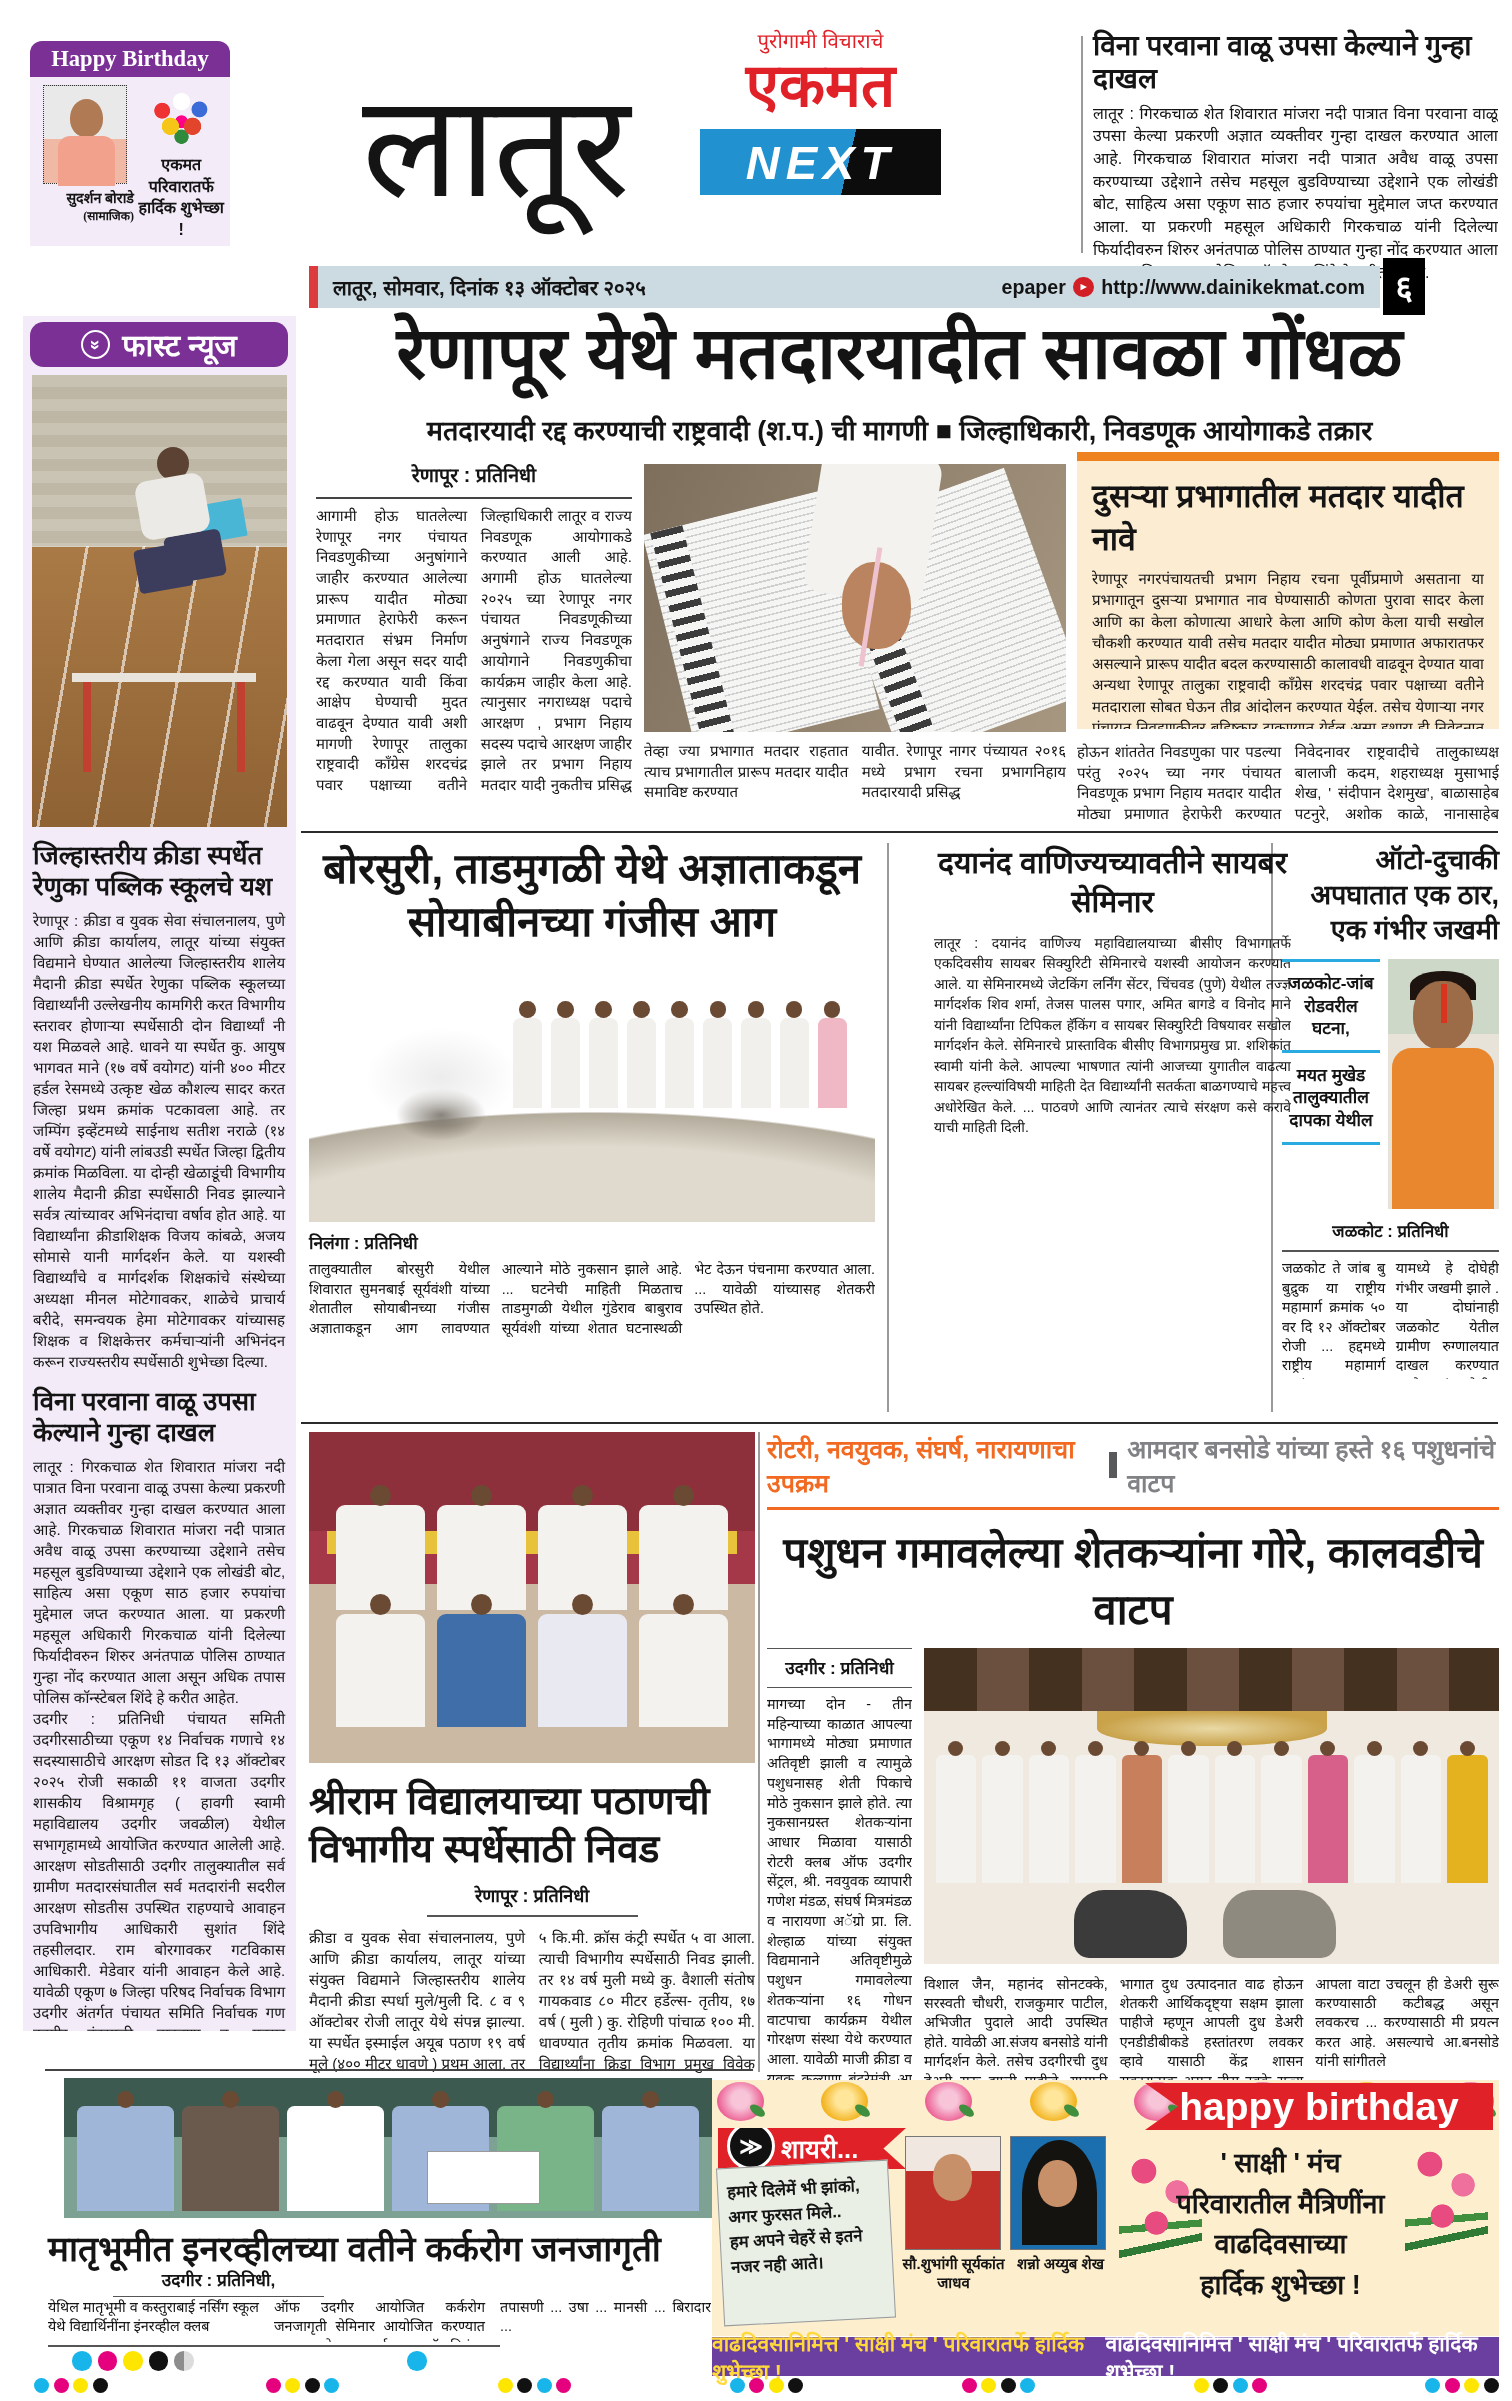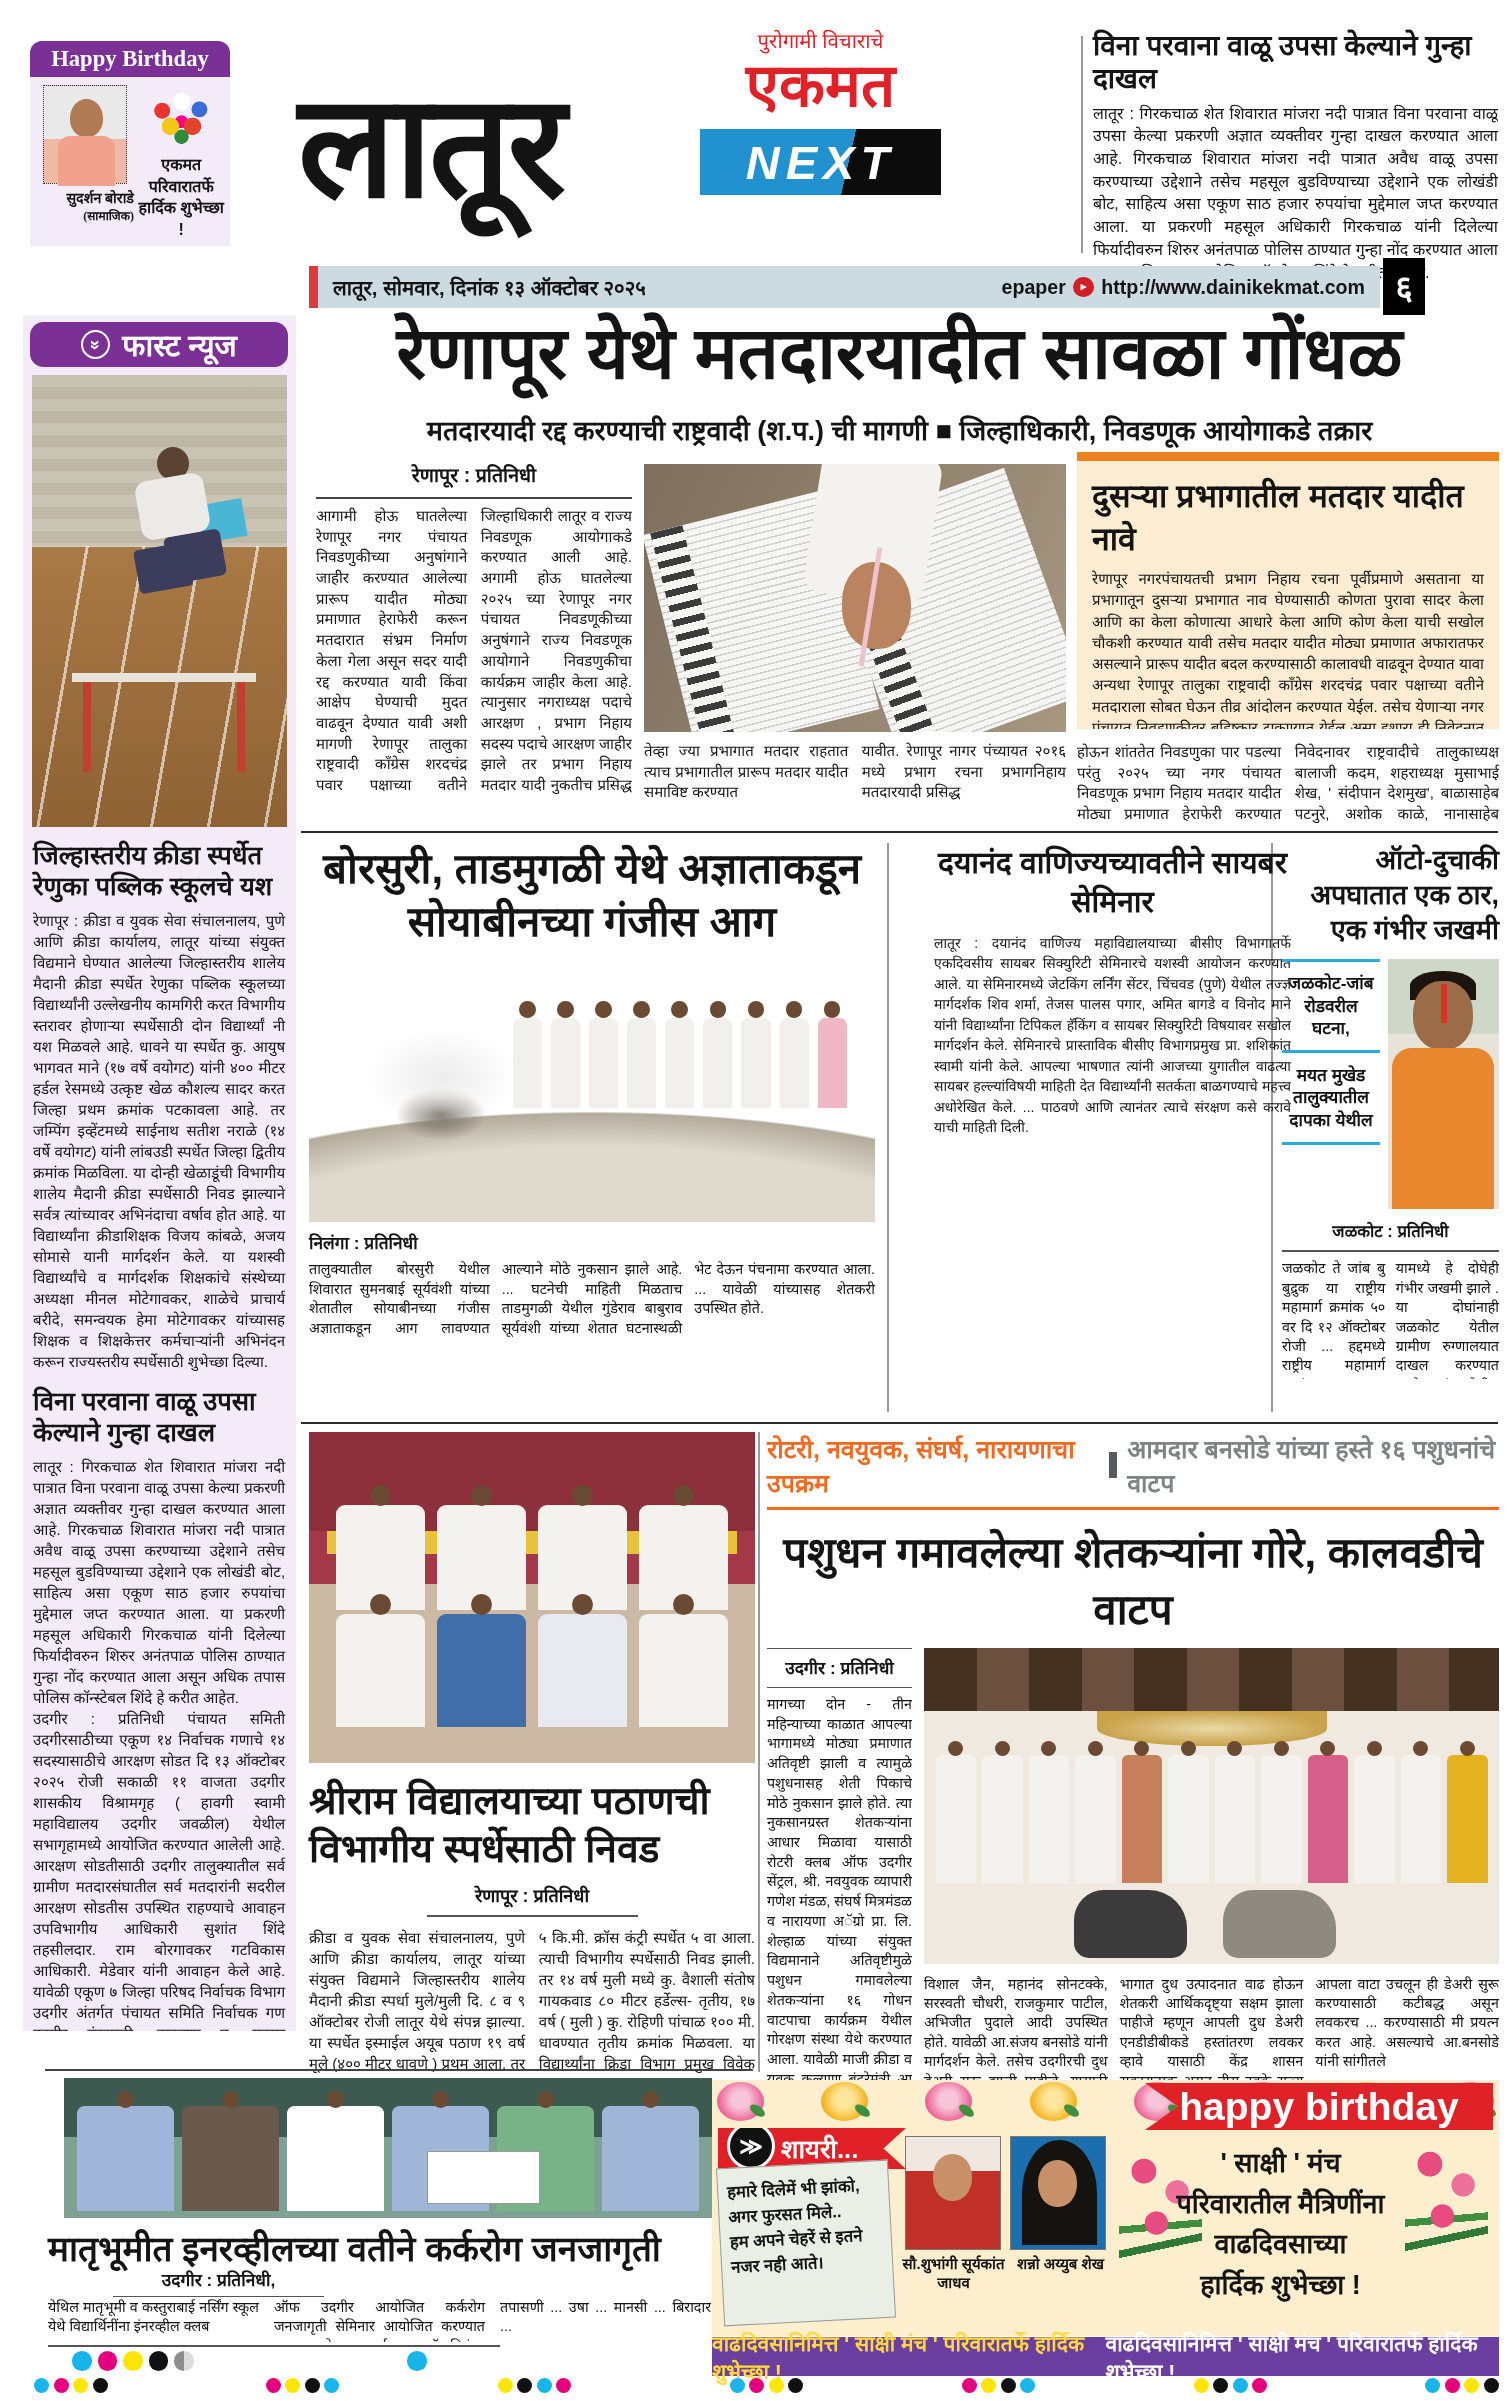--- a/index.html
+++ b/index.html
@@ -39,8 +39,8 @@
   .hb-msg { font-size:16px; font-weight:800; line-height:1.35; }
 
   
-  #mast-city { left:298px; top:36px; width:407px; height:222px; font-size:143px; font-weight:700;
-               line-height:222px; text-align:left; letter-spacing:-3px; }
+  #mast-city { left:291px; top:36px; width:407px; height:222px; font-size:143px; font-weight:400;
+               line-height:222px; text-align:center; letter-spacing:-3px; }
   #brand { left:700px; top:26px; width:241px; text-align:center; }
   .brand-tag { color:#e02128; font-size:20.3px; font-weight:400; }
   .brand-name { color:#e02128; font-size:60px; font-weight:800; line-height:1.05; }

